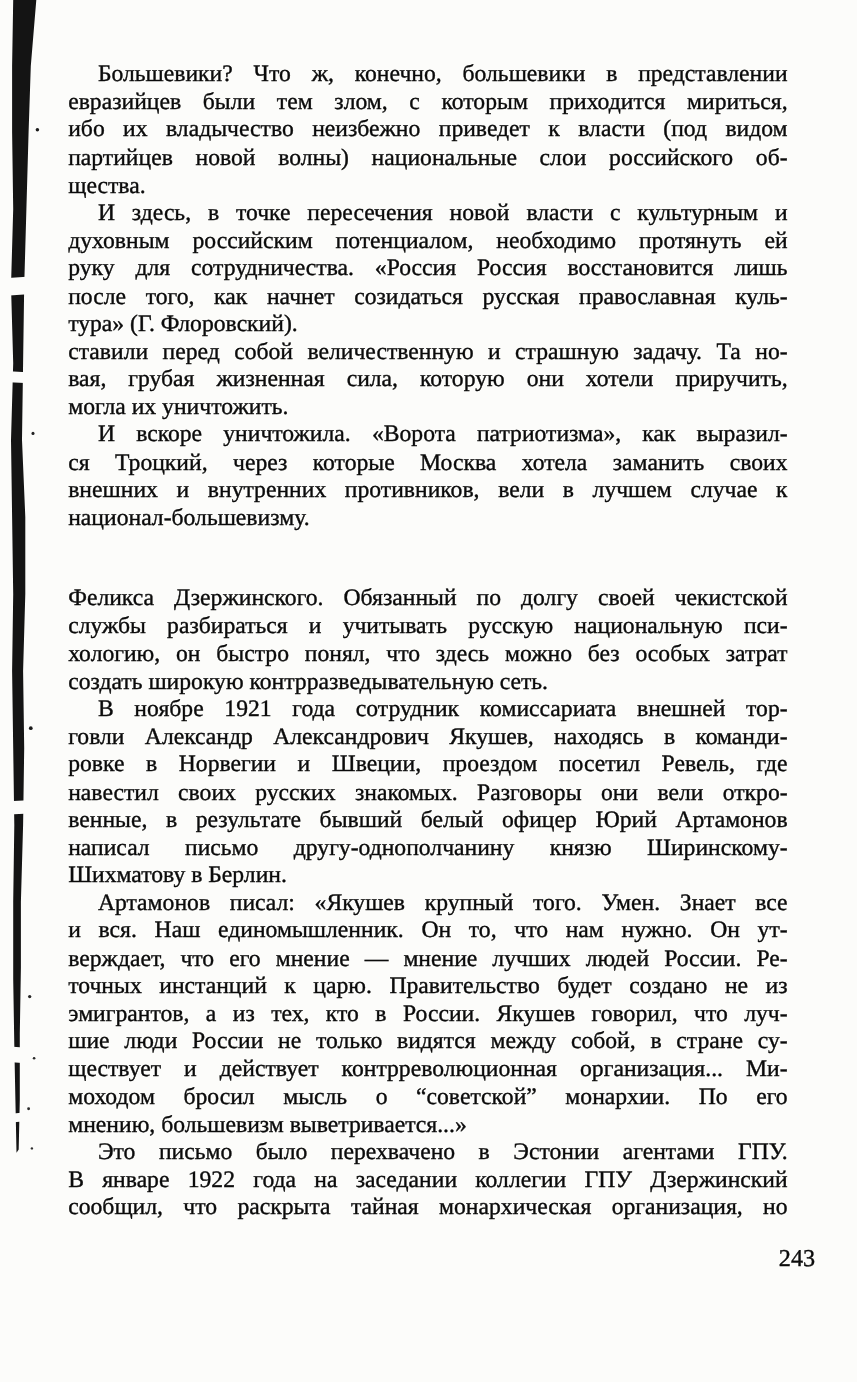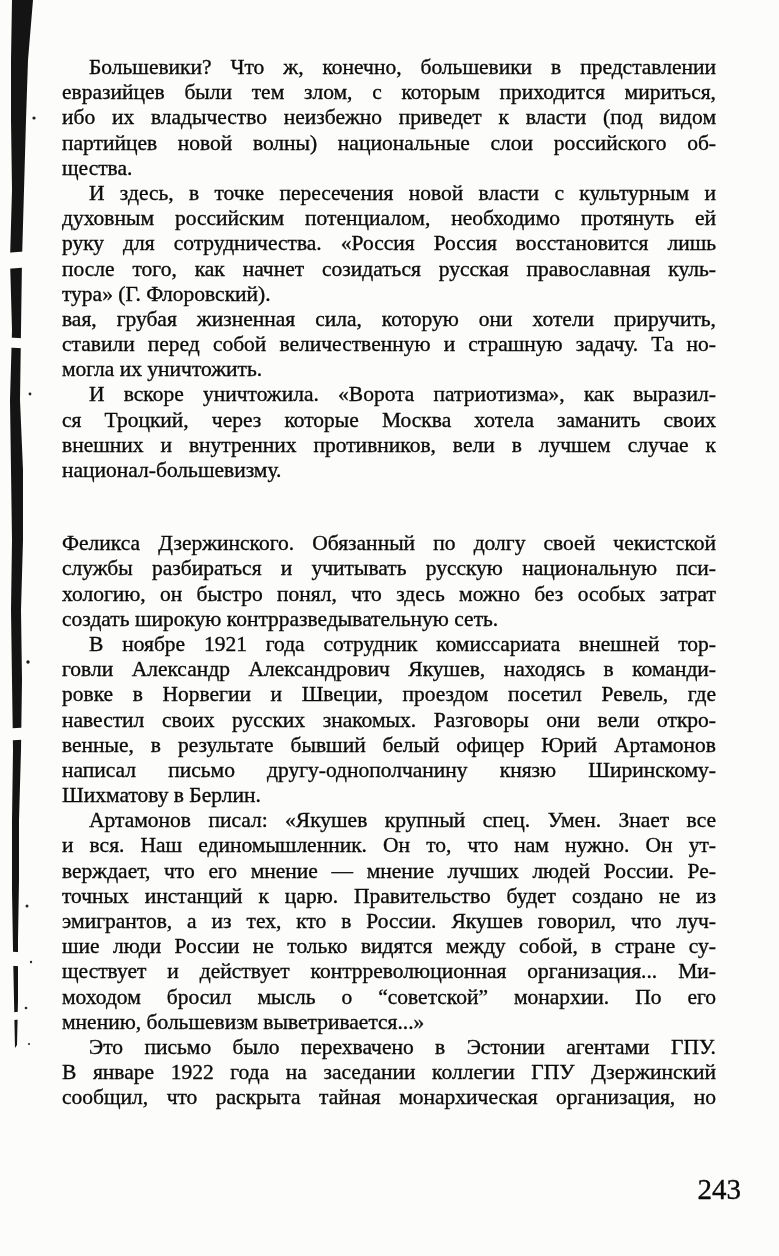--- a/index.html
+++ b/index.html
@@ -96,8 +96,8 @@
         <div class="line para-end">тура» (Г. Флоровский).</div>
       </div>
       <div class="para">
+        <div class="line">ставили перед собой величественную и страшную задачу. Та но-</div>
         <div class="line">вая, грубая жизненная сила, которую они хотели приручить,</div>
-        <div class="line">ставили перед собой величественную и страшную задачу. Та но-</div>
         <div class="line para-end">могла их уничтожить.</div>
       </div>
       <div class="para">

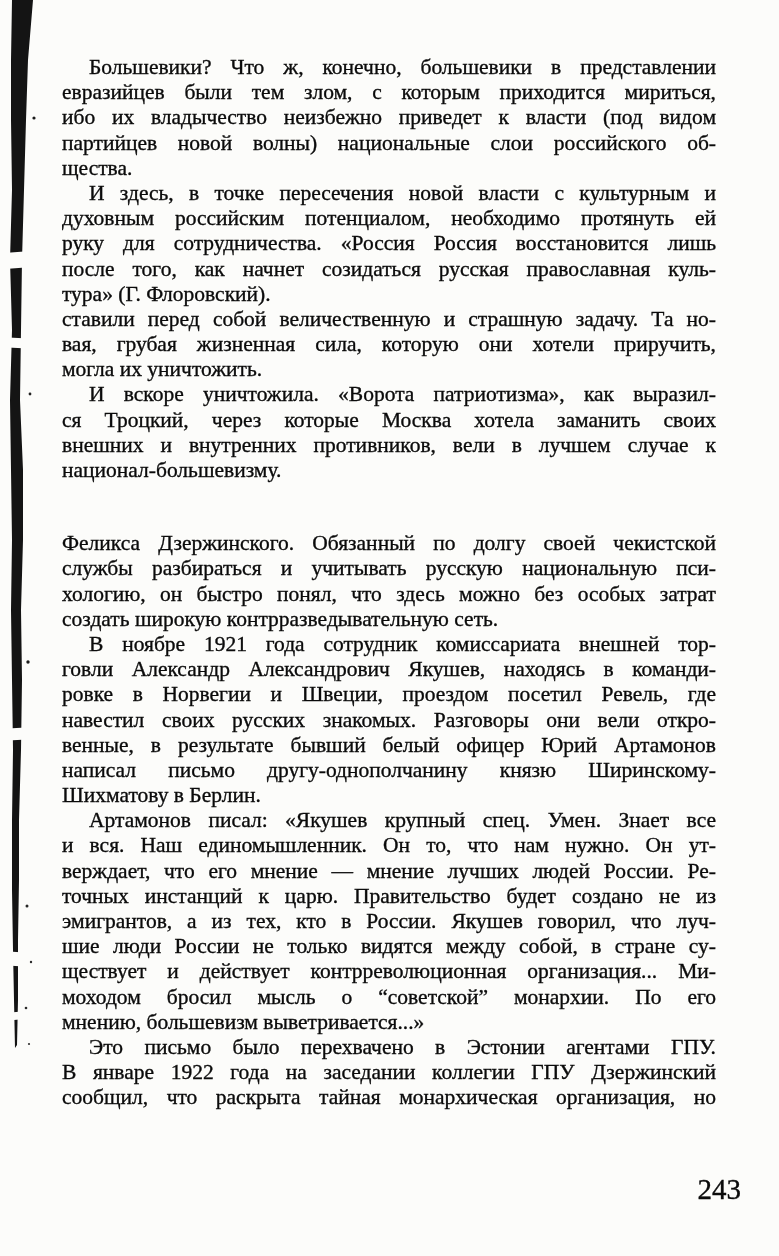--- a/index.html
+++ b/index.html
@@ -124,7 +124,7 @@
         <div class="line para-end">Шихматову в Берлин.</div>
       </div>
       <div class="para">
-        <div class="line indent">Артамонов писал: «Якушев крупный спец. Умен. Знает все</div>
+        <div class="line indent">Артамонов писал: «Якушев крупный того. Умен. Знает все</div>
         <div class="line">и вся. Наш единомышленник. Он то, что нам нужно. Он ут-</div>
         <div class="line">верждает, что его мнение — мнение лучших людей России. Ре-</div>
         <div class="line">точных инстанций к царю. Правительство будет создано не из</div>

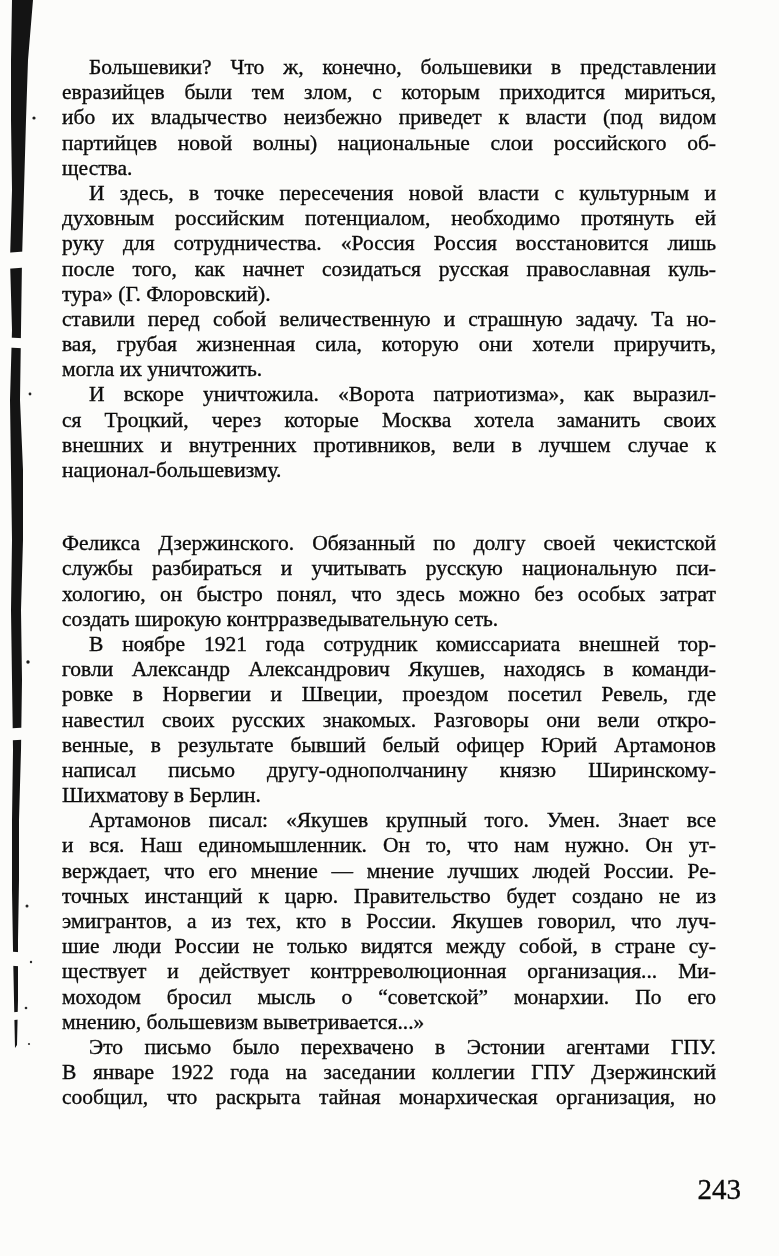--- a/index.html
+++ b/index.html
@@ -38,10 +38,10 @@
   .line.para-end { text-align-last: left; }
   .page-number {
     position: absolute;
-    top: 1173px;
+    top: 1131px;
     right: 38px;
     font-family: "Liberation Serif", "DejaVu Serif", serif;
-    font-size: 29px;
+    font-size: 22px;
     color: #0b0b0b;
     -webkit-text-stroke: 0.35px currentColor;
   }

